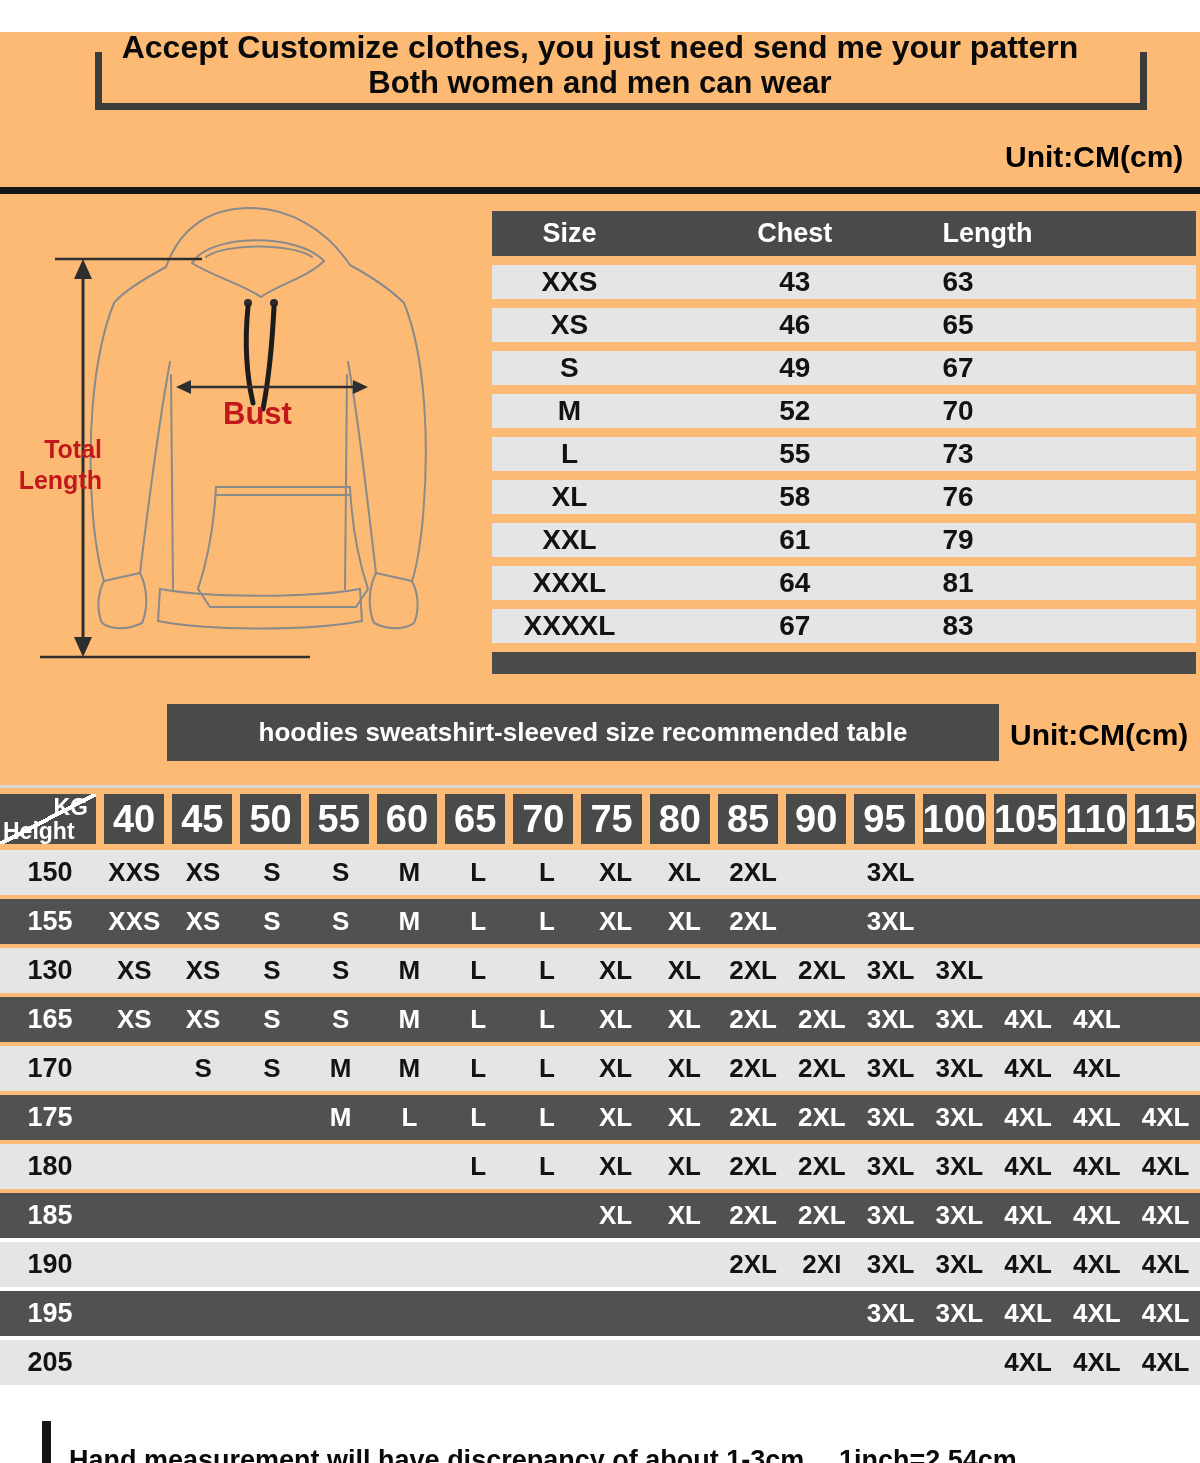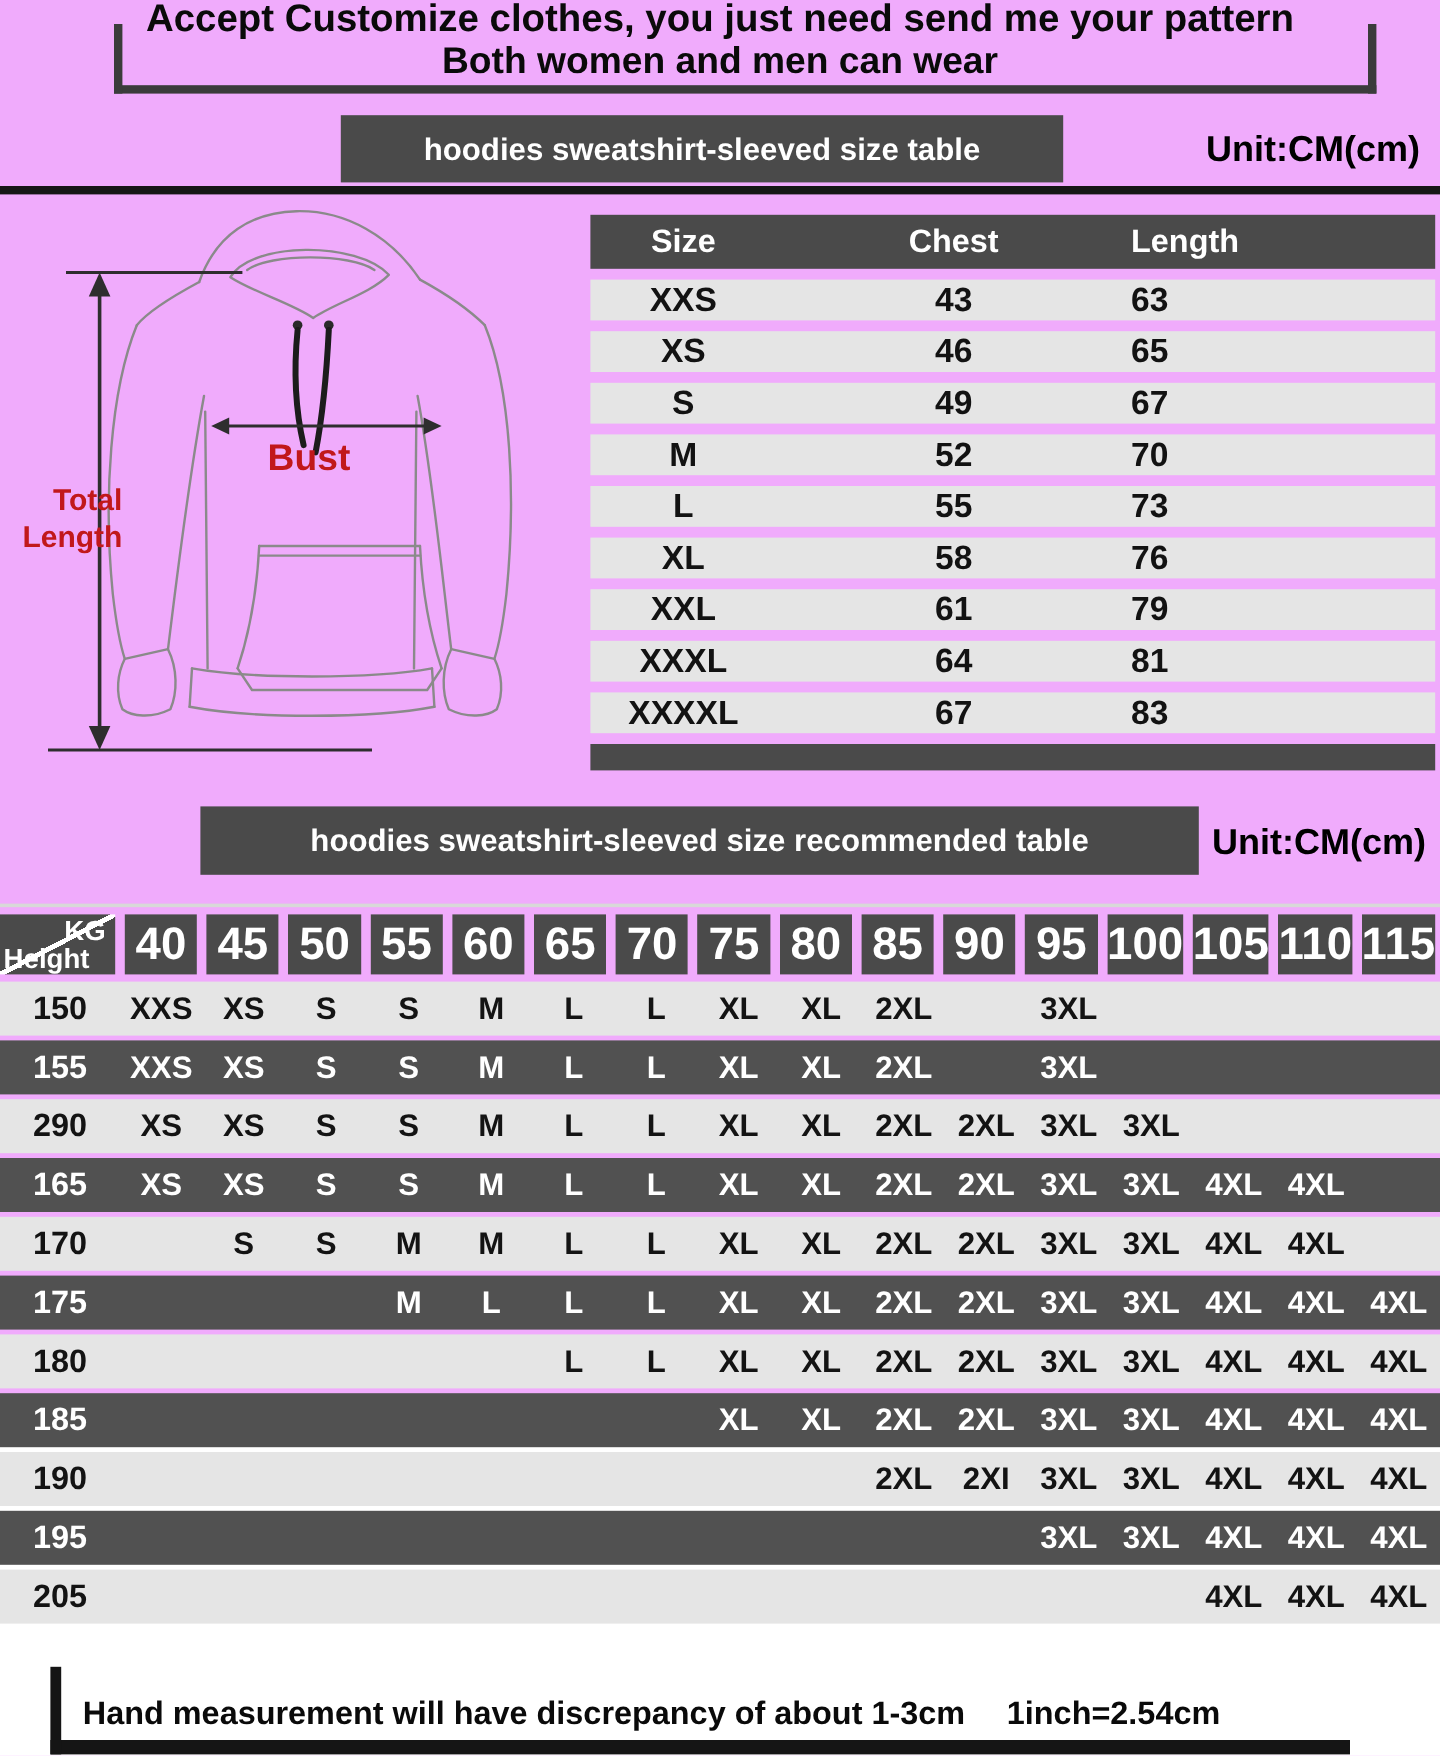--- a/index.html
+++ b/index.html
@@ -5,7 +5,7 @@
   html,body{margin:0;padding:0;background:#ffffff;}
   body{width:1200px;height:1463px;overflow:hidden;
        font-family:"Liberation Sans",sans-serif;font-weight:bold;color:#111;}
-  .page{position:relative;width:1200px;height:1171px;background:#f0abfc;}
+  .page{position:relative;width:1200px;height:1171px;background:#fdba74;margin-top:32px;}
 
   
   .top-header{position:absolute;top:0;left:0;width:1200px;height:90px;}

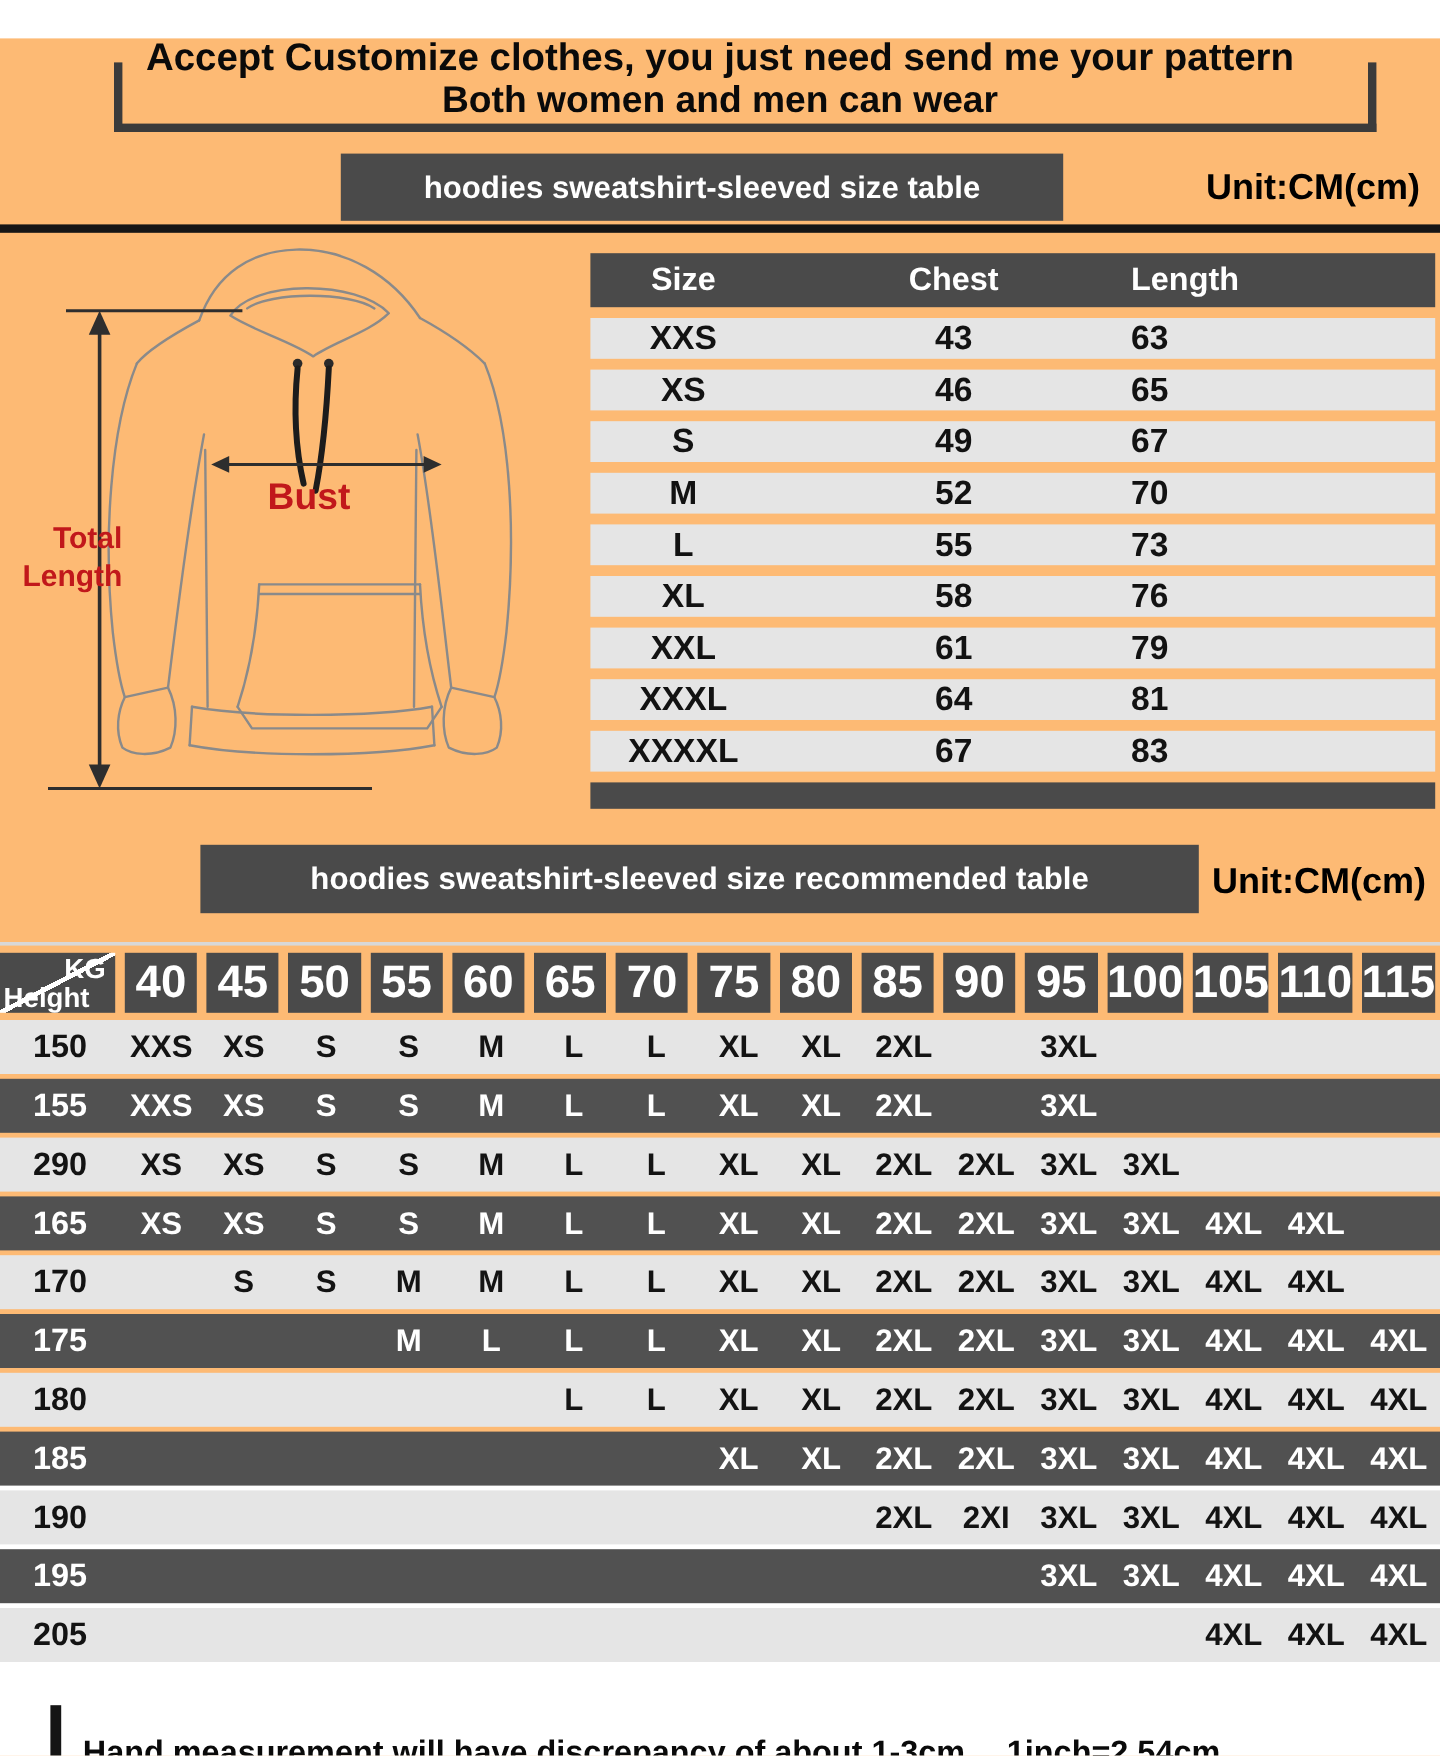--- a/index.html
+++ b/index.html
@@ -74,7 +74,6 @@
     <div class="hline2">Both women and men can wear</div>
   </header>
 
-  <div class="banner banner1">hoodies sweatshirt-sleeved size  table</div>
   <div class="unit unit1">Unit:CM(cm)</div>
 
   <div class="divider"></div>

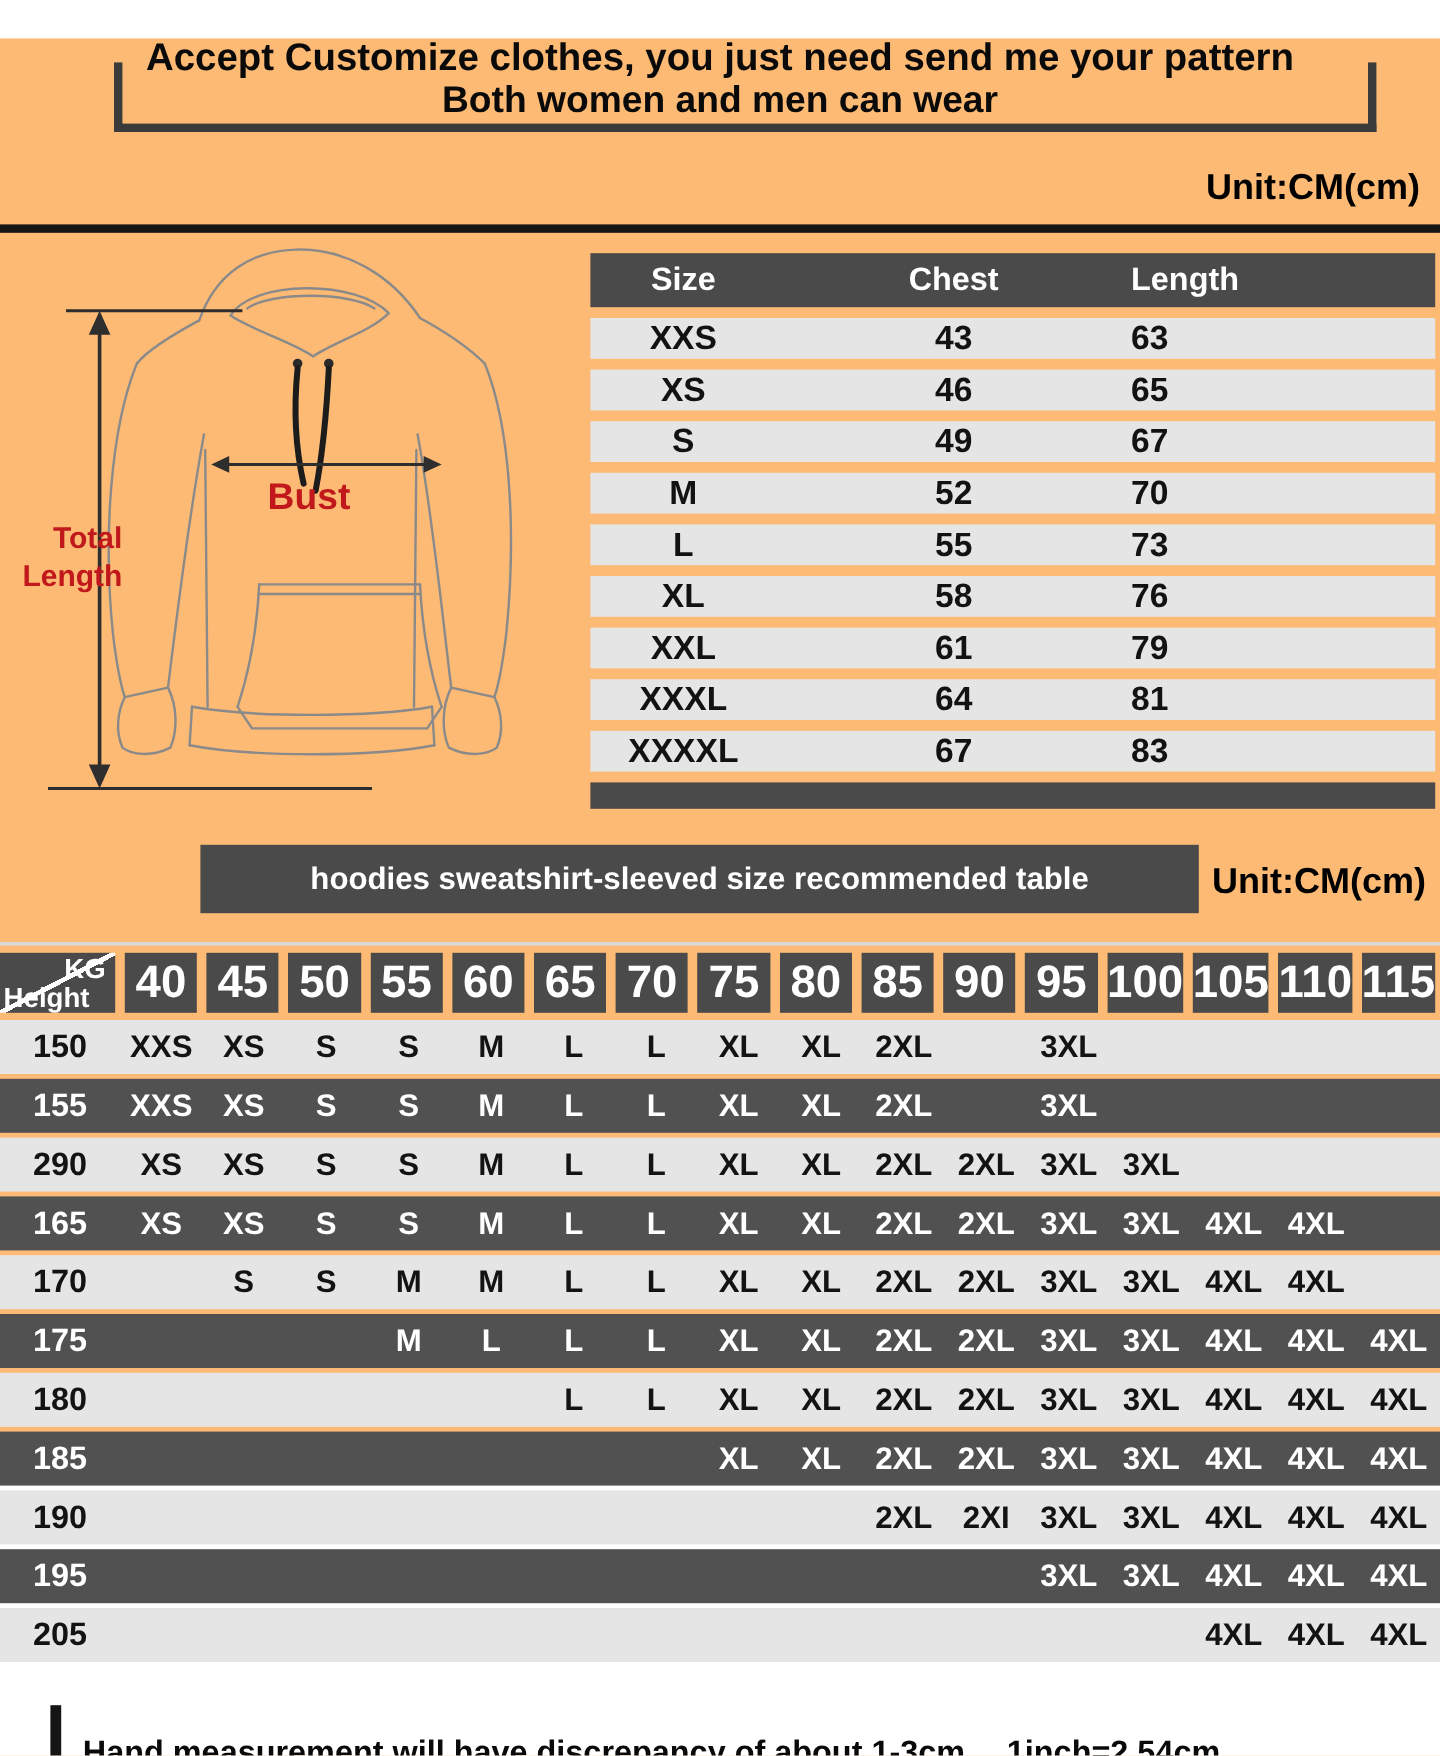--- a/index.html
+++ b/index.html
@@ -266,7 +266,7 @@
           <div class="mx-cell"></div>
         </div>
         <div class="mx-row mx-grid light">
-          <div class="mx-hcell">290</div>
+          <div class="mx-hcell">130</div>
           <div class="mx-cell">XS</div>
           <div class="mx-cell">XS</div>
           <div class="mx-cell">S</div>

